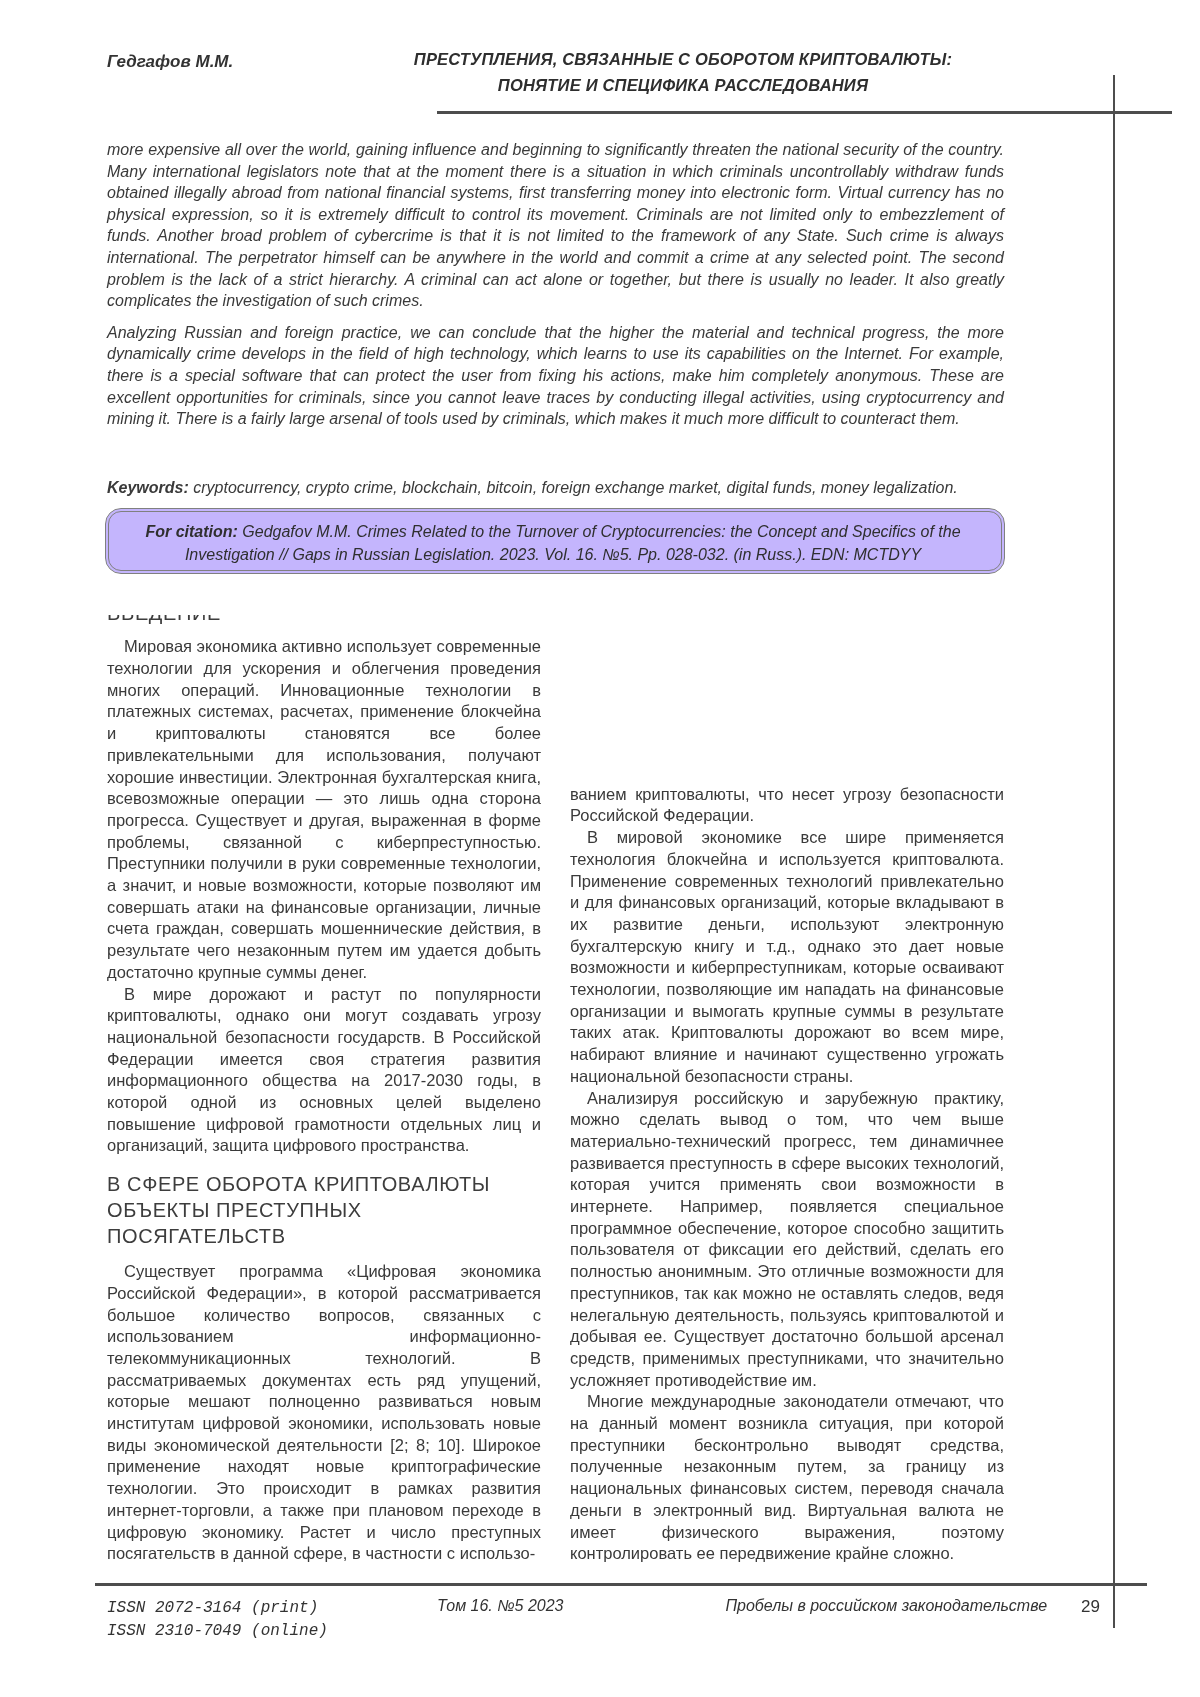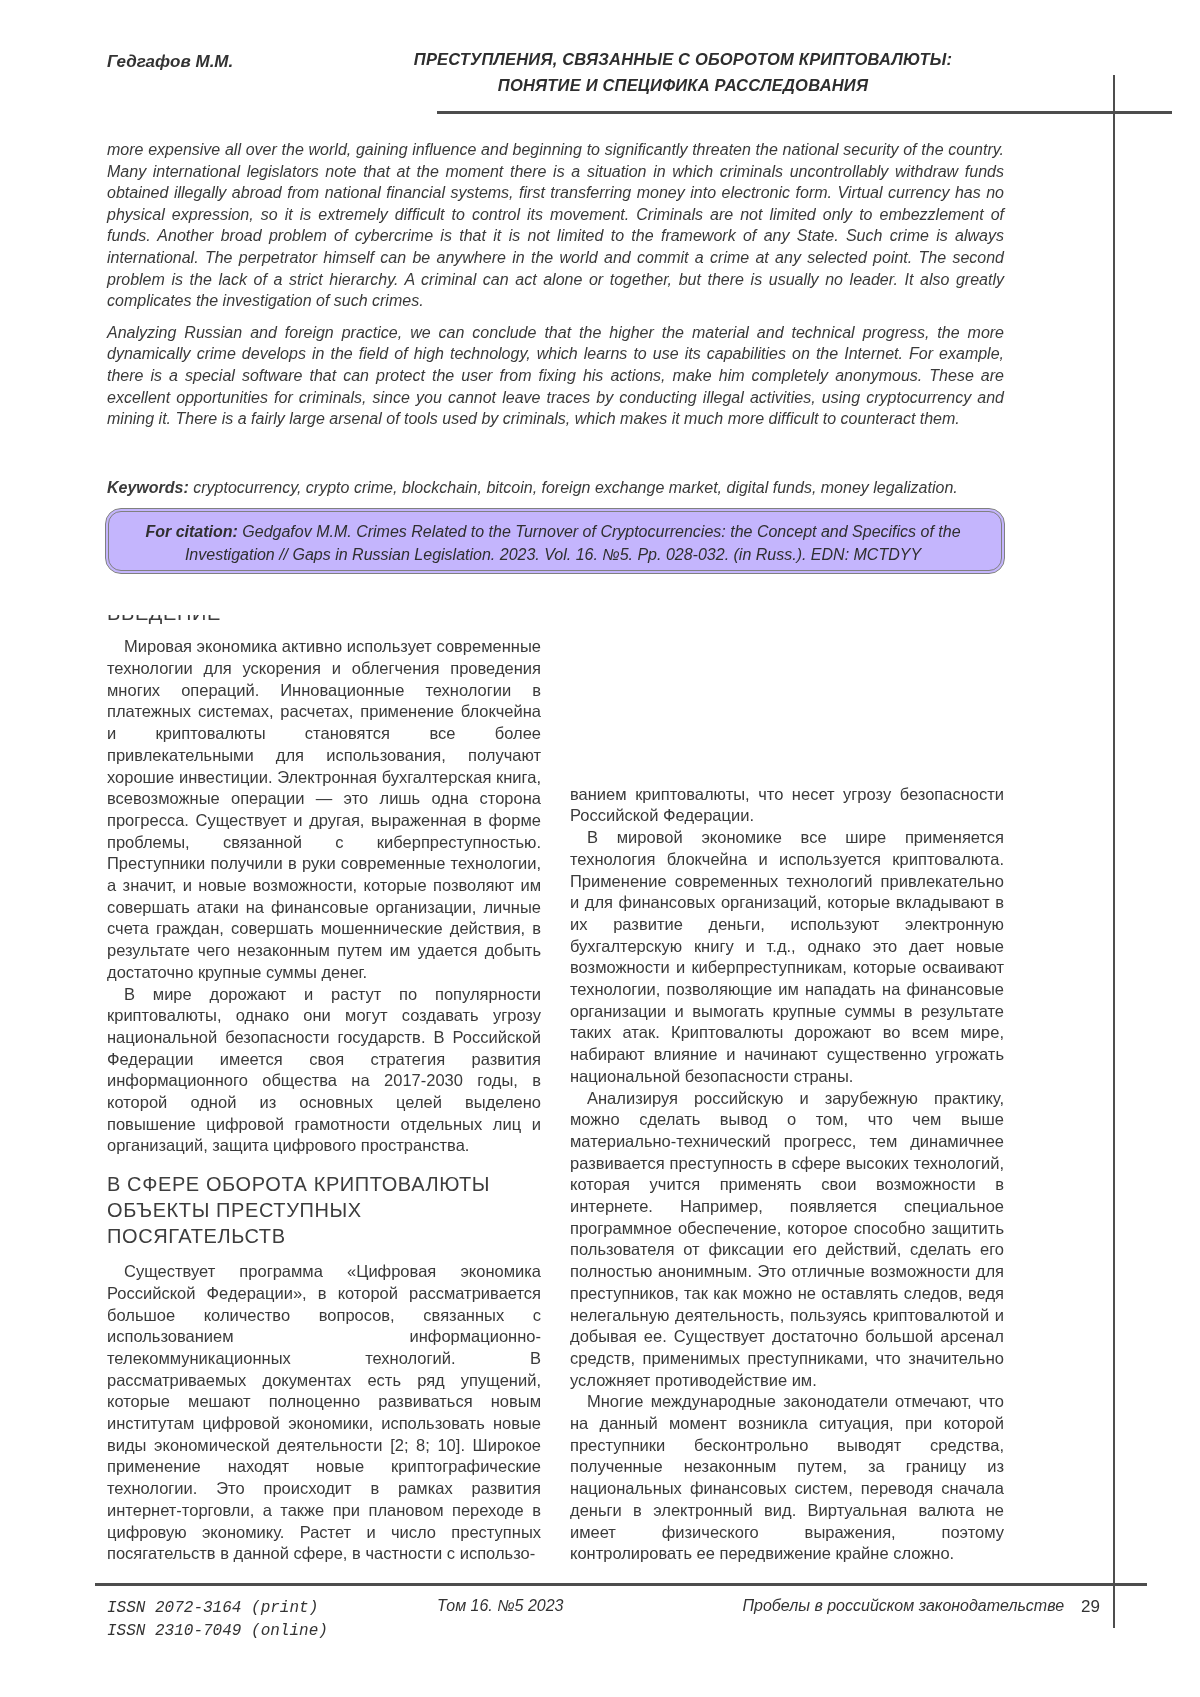--- a/index.html
+++ b/index.html
@@ -88,7 +88,7 @@
   .footer .issn-block { width:330px; line-height:23px;font-family:Liberation Mono, monospace; }
   .footer .issn-block span { display:block; }
   .footer .volume { width:260px; text-align:left; }
-  .footer .journal-wrap { flex:1; display:flex; justify-content:flex-end; gap:17px; }
+  .footer .journal-wrap { flex:1; display:flex; justify-content:flex-end; gap:34px; }
   .footer .journal { text-align:right; }
   .footer .page-number { font-style:normal; font-size:17px; color:#333; }
 </style>

